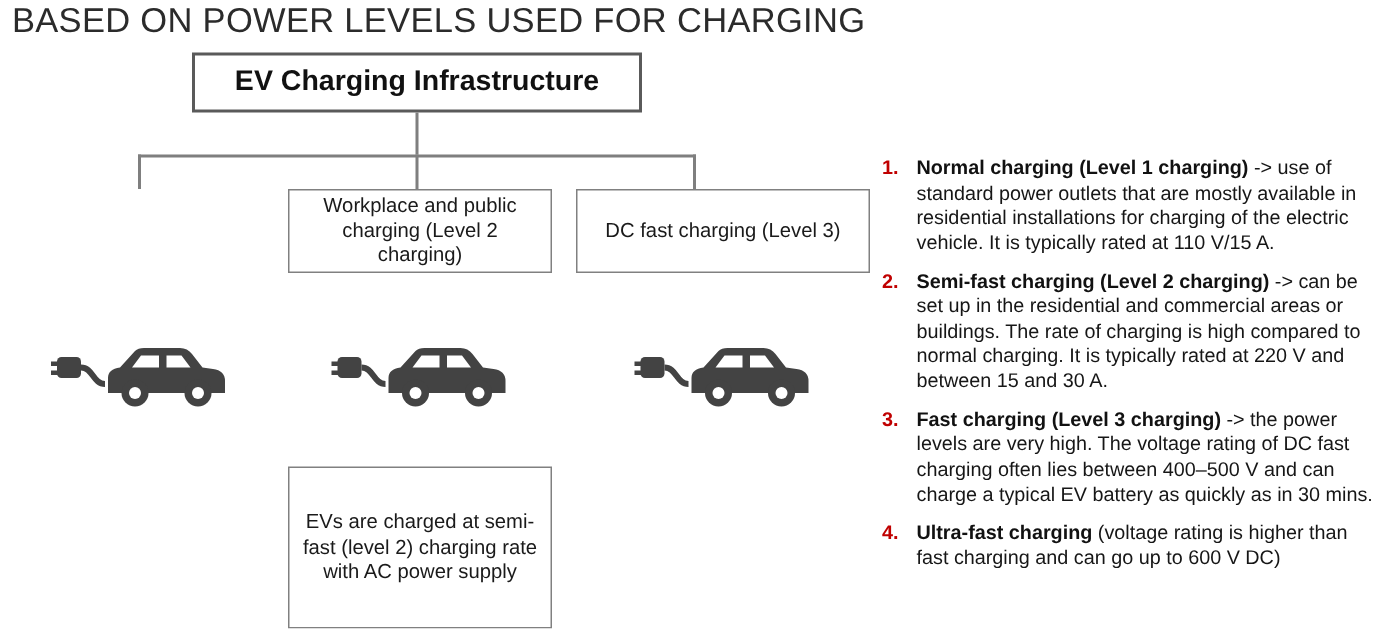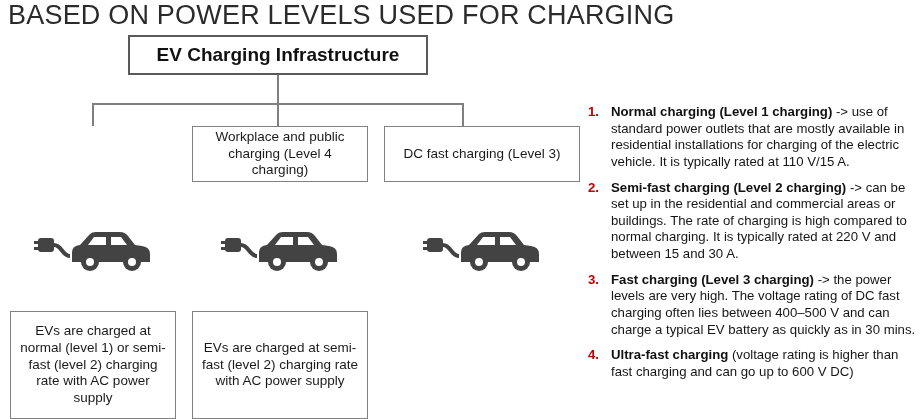--- a/index.html
+++ b/index.html
@@ -21,7 +21,7 @@
     position: absolute;
     left: 8px;
     top: 0px;
-    font-size: 27px;
+    font-size: 23px;
     letter-spacing: 0.2px;
     color: #2b2b2b;
     white-space: nowrap;

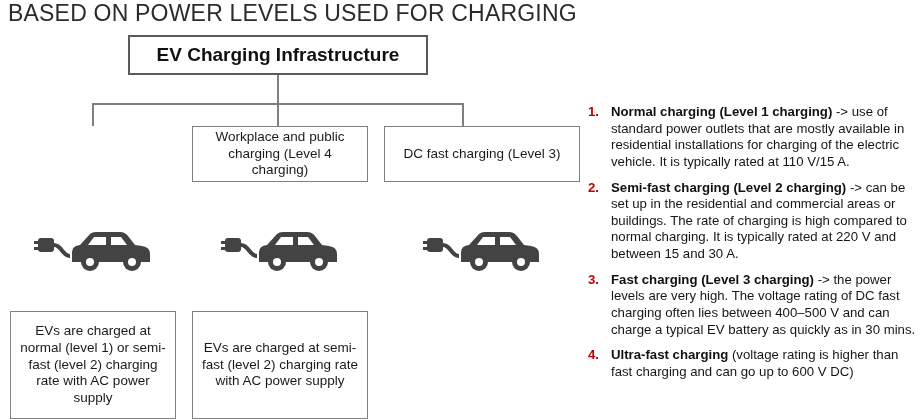--- a/index.html
+++ b/index.html
@@ -163,7 +163,7 @@
   </div>
   <div class="node-box node-bottom col1">EVs are charged at normal (level 1) or semi-fast (level 2) charging rate with AC power supply</div>
 
-  <div class="node-box node-top col2">Workplace and public charging (Level 4 charging)</div>
+  <div class="node-box node-top col2">Workplace and public charging (Level 2 charging)</div>
   <div class="car-wrap col2">
     <svg class="car-svg" width="130" height="60" viewBox="0 0 130 60" aria-hidden="true">
       <g fill="#434343">

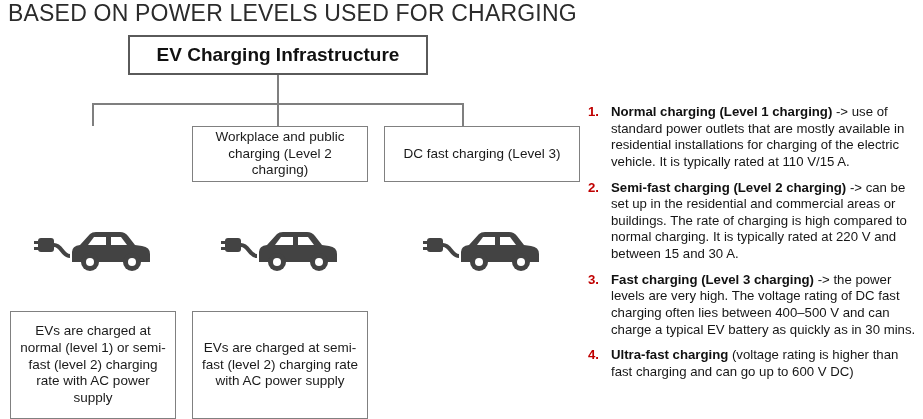--- a/index.html
+++ b/index.html
@@ -161,7 +161,6 @@
       <circle cx="104" cy="44" r="4" fill="#ffffff"></circle>
     </svg>
   </div>
-  <div class="node-box node-bottom col1">EVs are charged at normal (level 1) or semi-fast (level 2) charging rate with AC power supply</div>
 
   <div class="node-box node-top col2">Workplace and public charging (Level 2 charging)</div>
   <div class="car-wrap col2">

